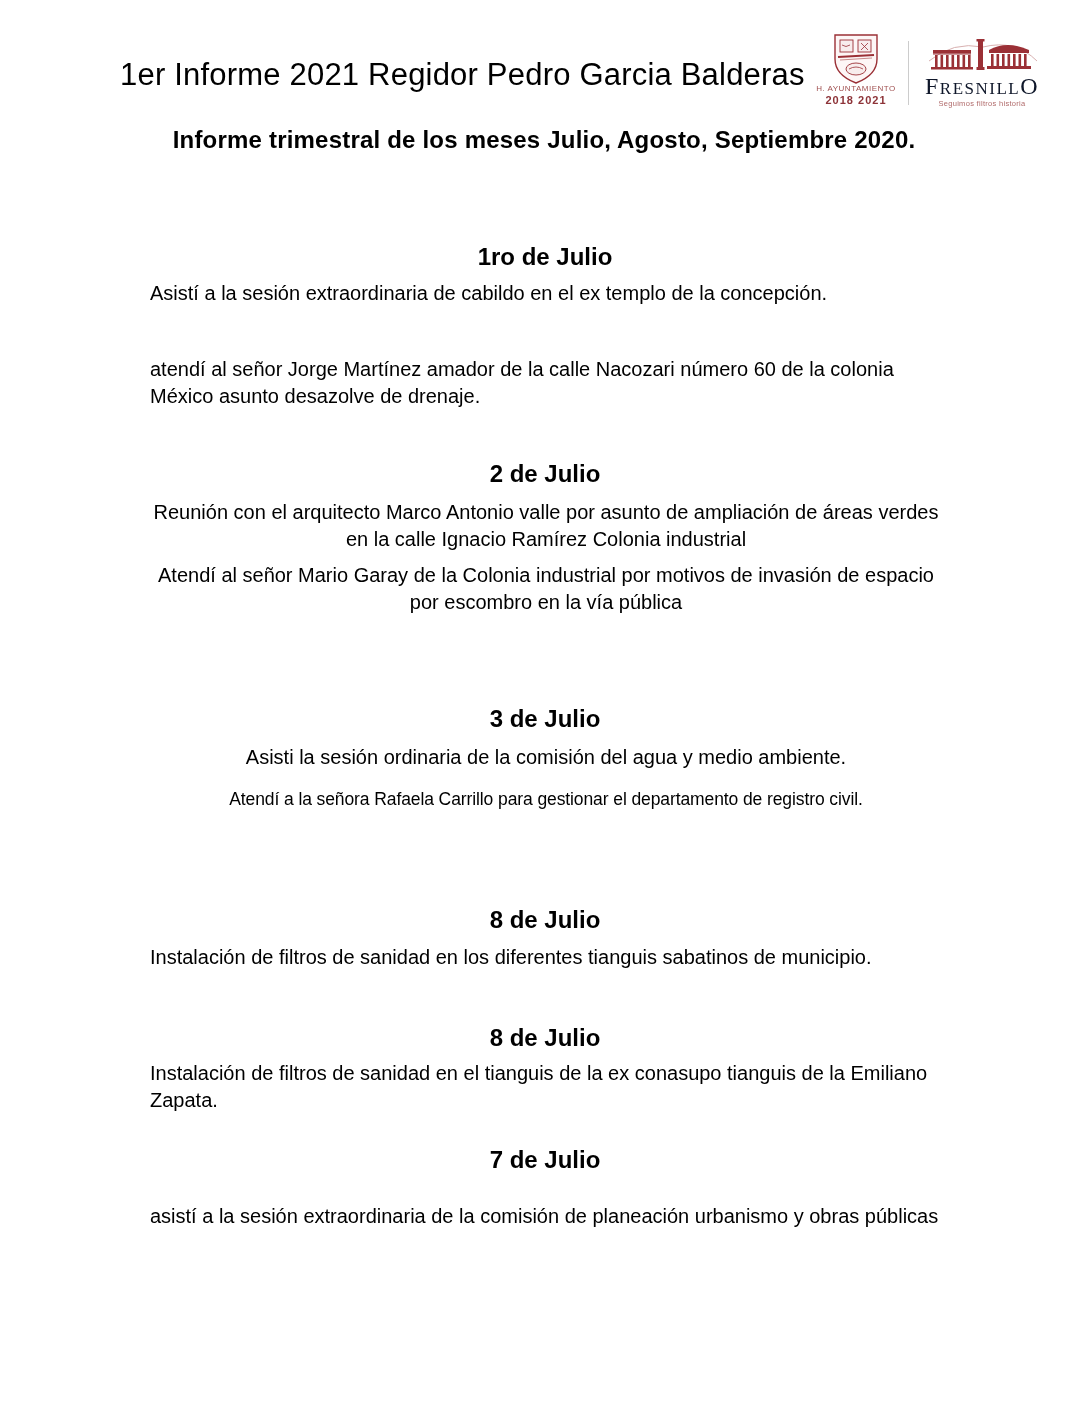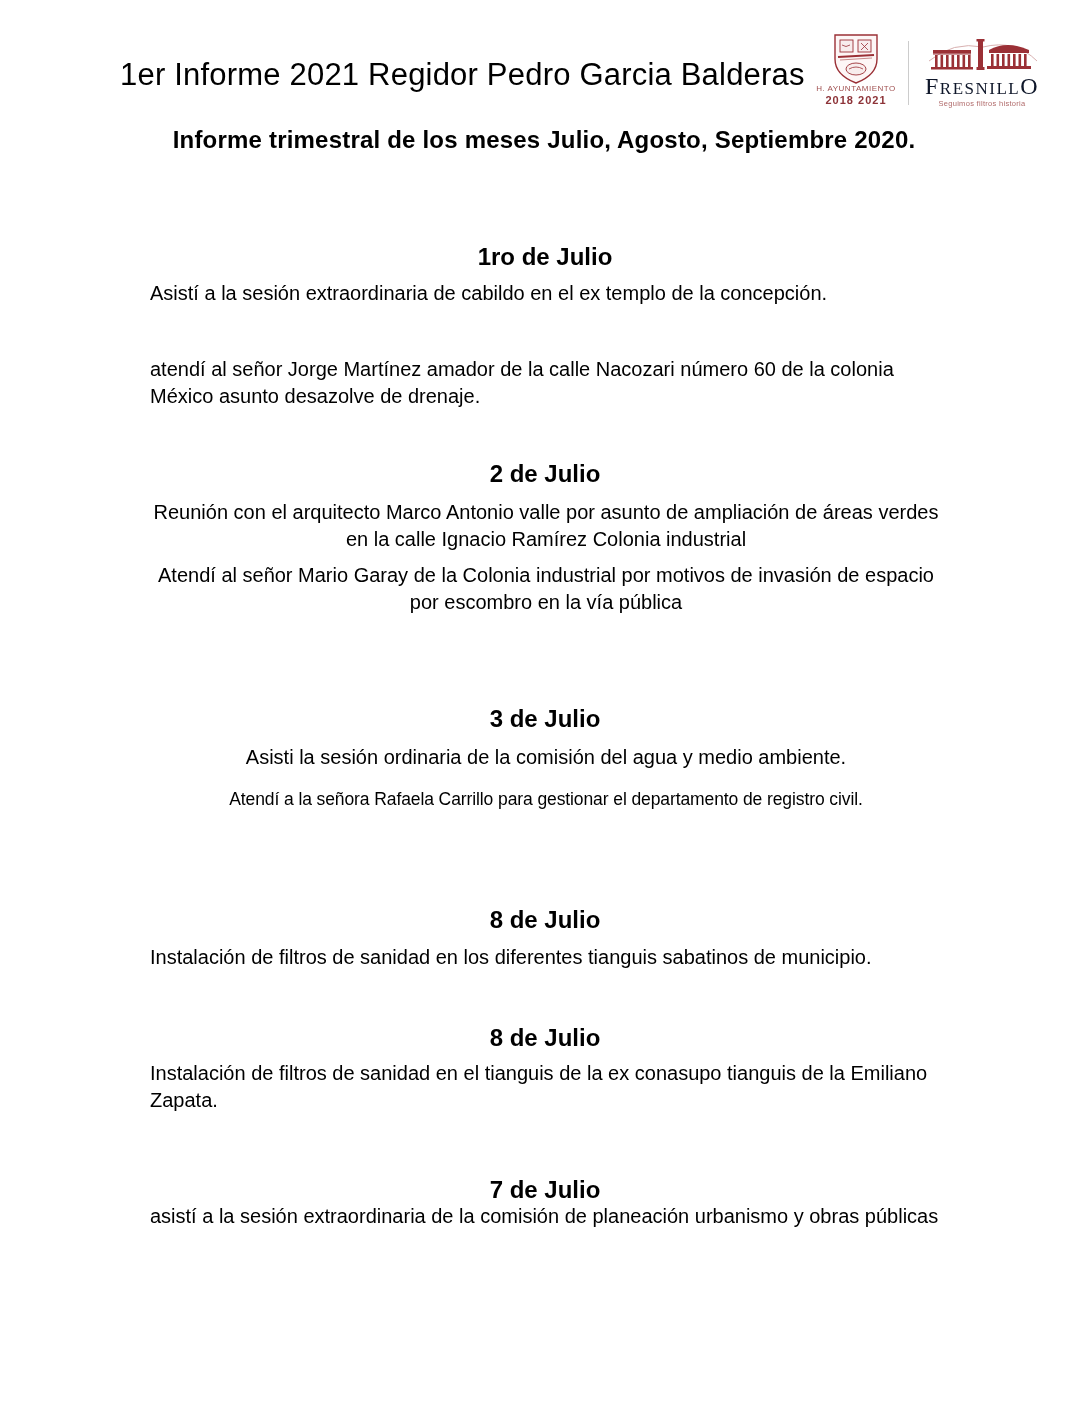--- a/index.html
+++ b/index.html
@@ -73,7 +73,7 @@
   #h-sec2 { top: 705px; }  #p-sec2-0 { top: 744px; } #p-sec2-1 { top: 788px; }
   #h-sec3 { top: 906px; }  #p-sec3-0 { top: 944px; }
   #h-sec4 { top: 1024px; } #p-sec4-0 { top: 1060px; }
-  #h-sec5 { top: 1176px; } #p-sec5-0 { top: 1203px; }
+  #h-sec5 { top: 1146px; } #p-sec5-0 { top: 1203px; }
 </style>
 </head>
 <body>

